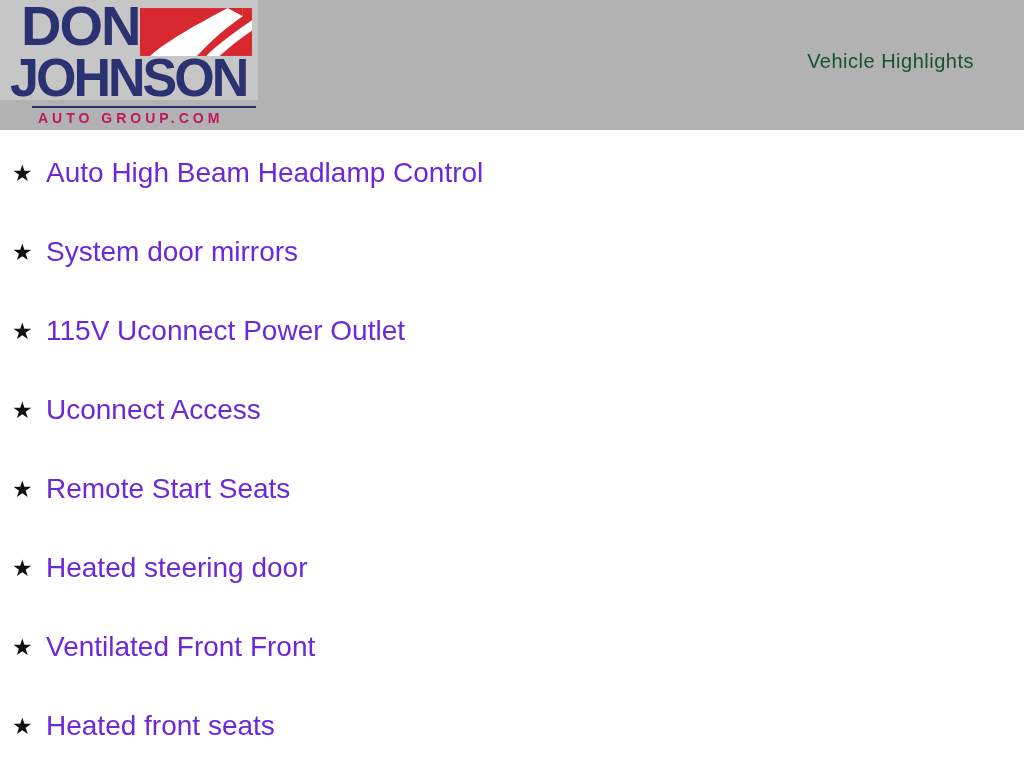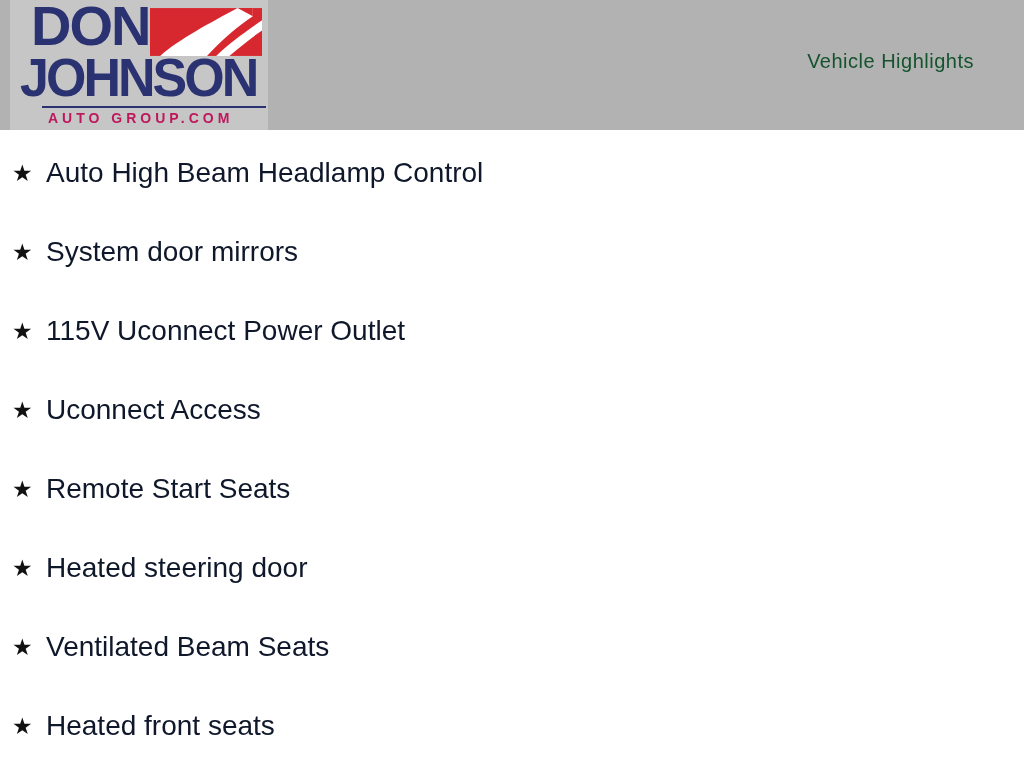--- a/index.html
+++ b/index.html
@@ -38,9 +38,9 @@
   
   .logo-box {
     position: absolute;
-    left: 10px; top: 0;
+    left: 0; top: 0;
     width: 258px;
-    height: 130px;
+    height: 100px;
     background: #c6c6c6;
   }
   .logo-word1 {

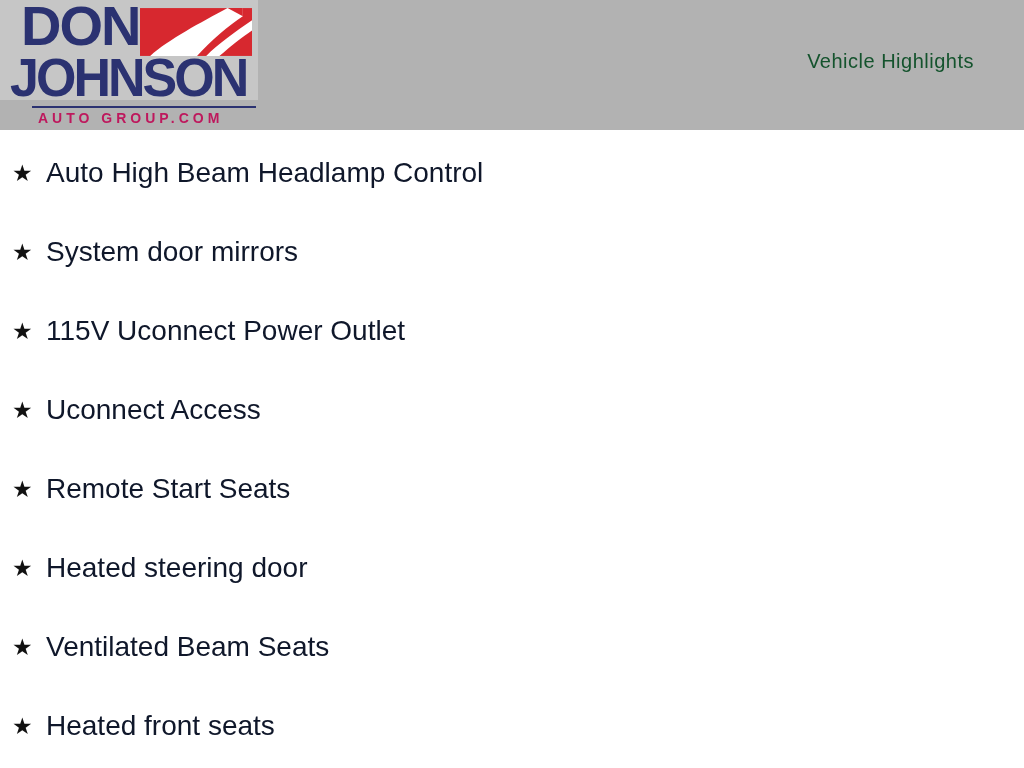--- a/index.html
+++ b/index.html
@@ -112,7 +112,7 @@
     margin-left: 8px;
     font-size: 28px;
     line-height: 32px;
-    color: #0f172a;
+    color: #6d28d9;
     white-space: nowrap;
   }
 </style>

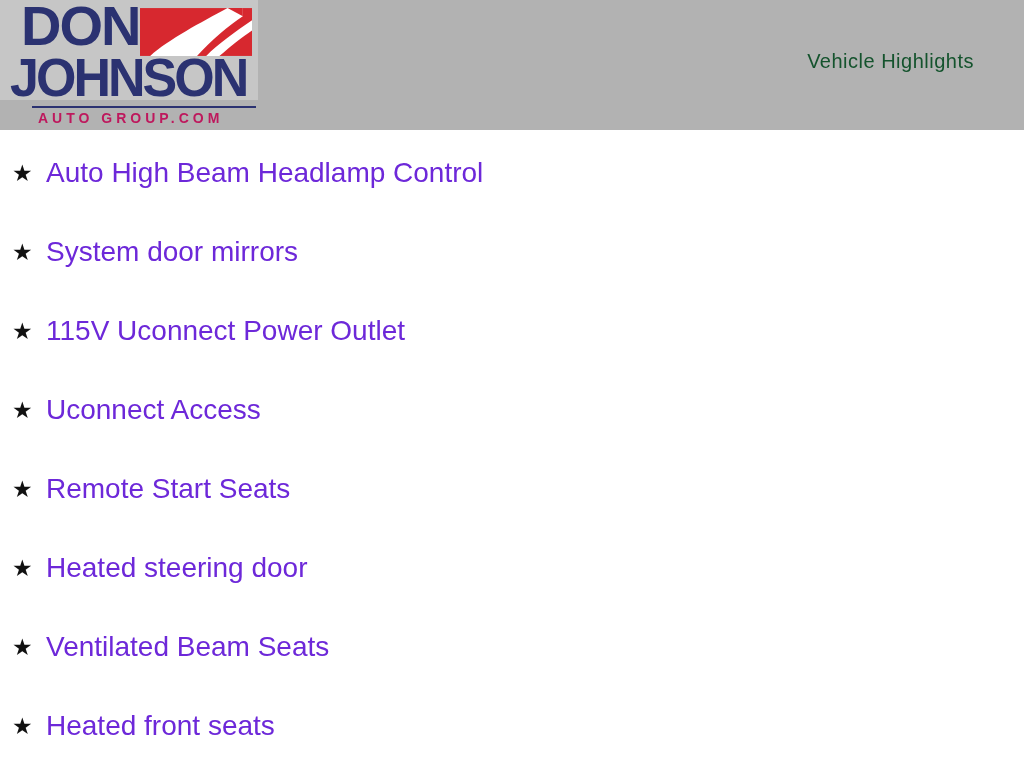--- a/index.html
+++ b/index.html
@@ -166,7 +166,7 @@
     </li>
     <li class="feature-item">
       <span class="star">★</span>
-      <span class="feature-label">Ventilated Beam Seats</span>
+      <span class="feature-label">Ventilated Front Front</span>
     </li>
     <li class="feature-item">
       <span class="star">★</span>

